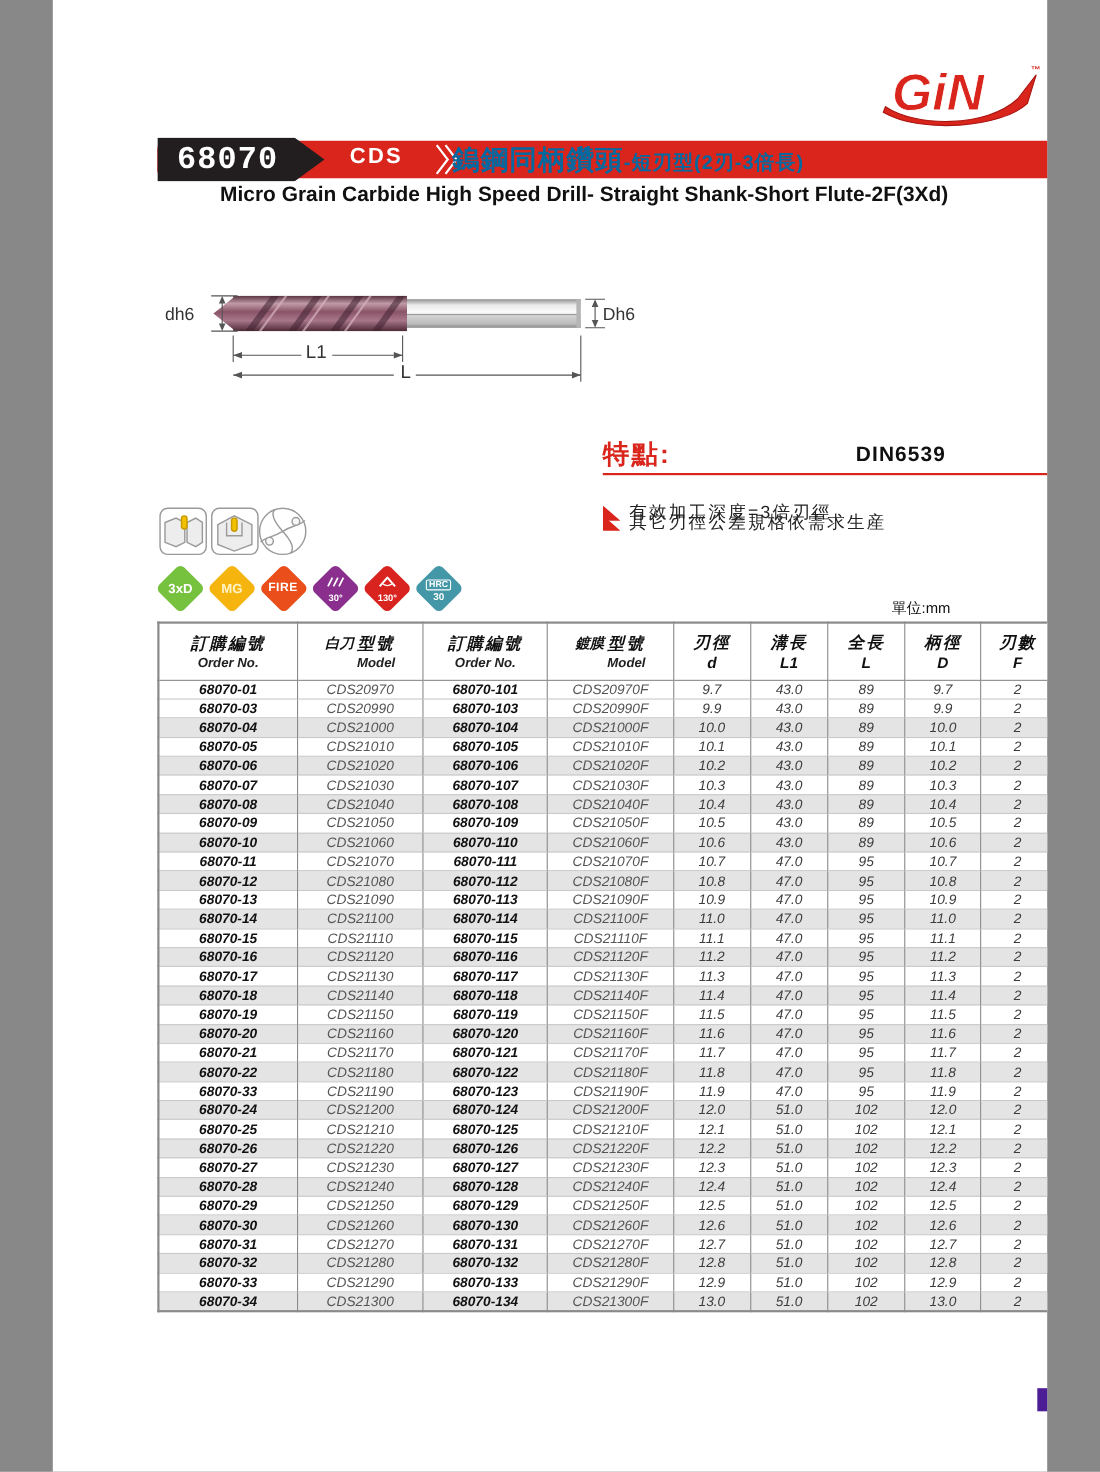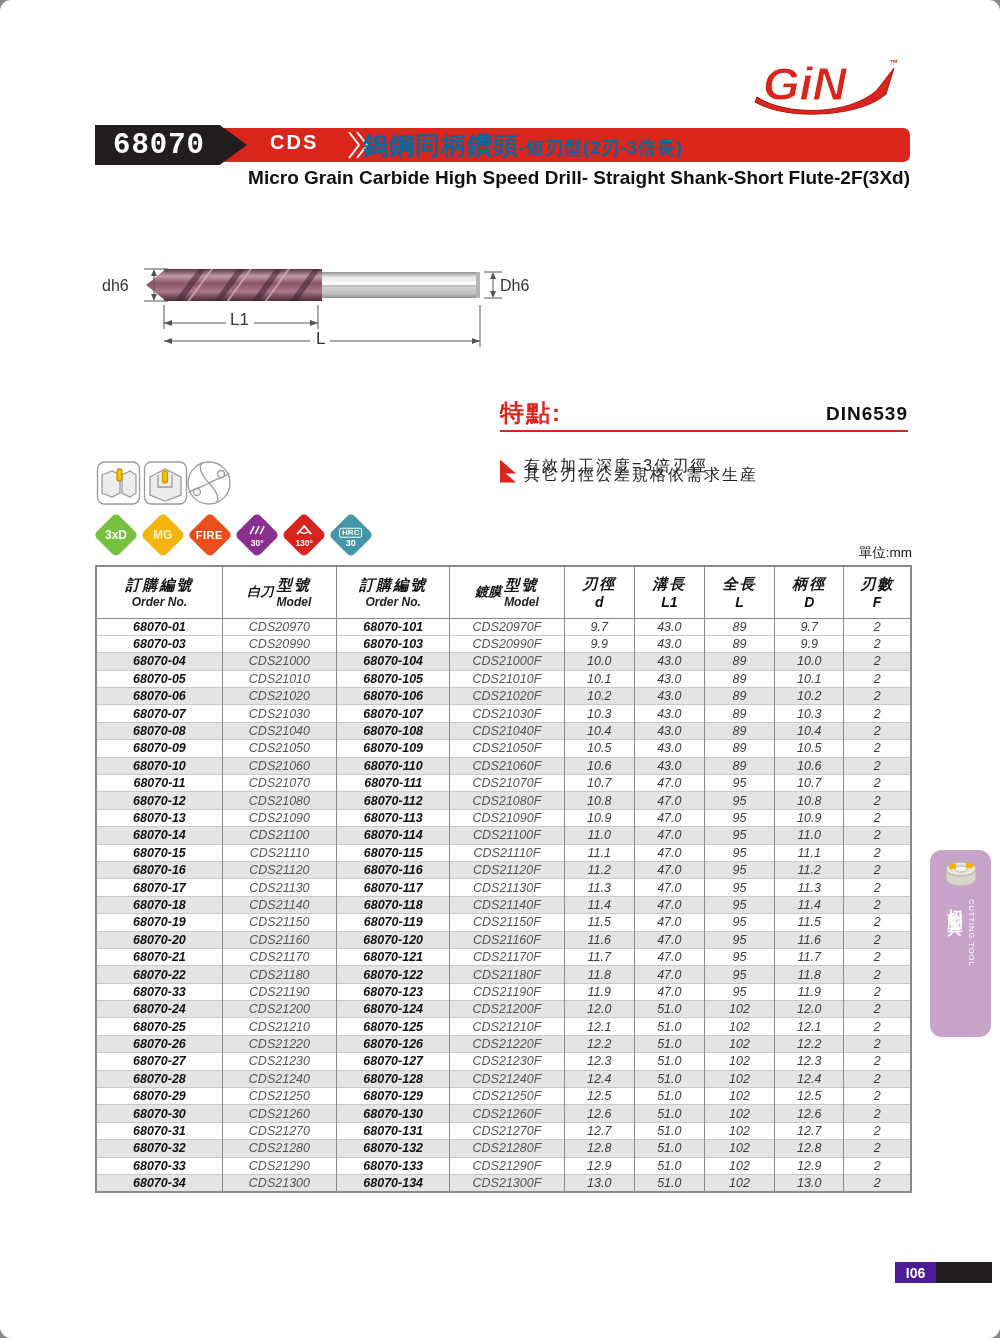--- a/index.html
+++ b/index.html
@@ -4,8 +4,8 @@
 <style>
   * { margin:0; padding:0; box-sizing:border-box; }
   body { background:#888; font-family:"Liberation Sans", sans-serif; }
-  #page { position:relative; width:1000px; height:1338px; background:#ffffff;
-          margin:0 auto; overflow:hidden; font-family:"Liberation Sans", sans-serif;border-radius:11px; }
+  #page { position:relative; width:904px; height:1338px; background:#ffffff;
+          margin:0 auto; overflow:hidden; font-family:"Liberation Sans", sans-serif; }
   .abs { position:absolute; }
 
   

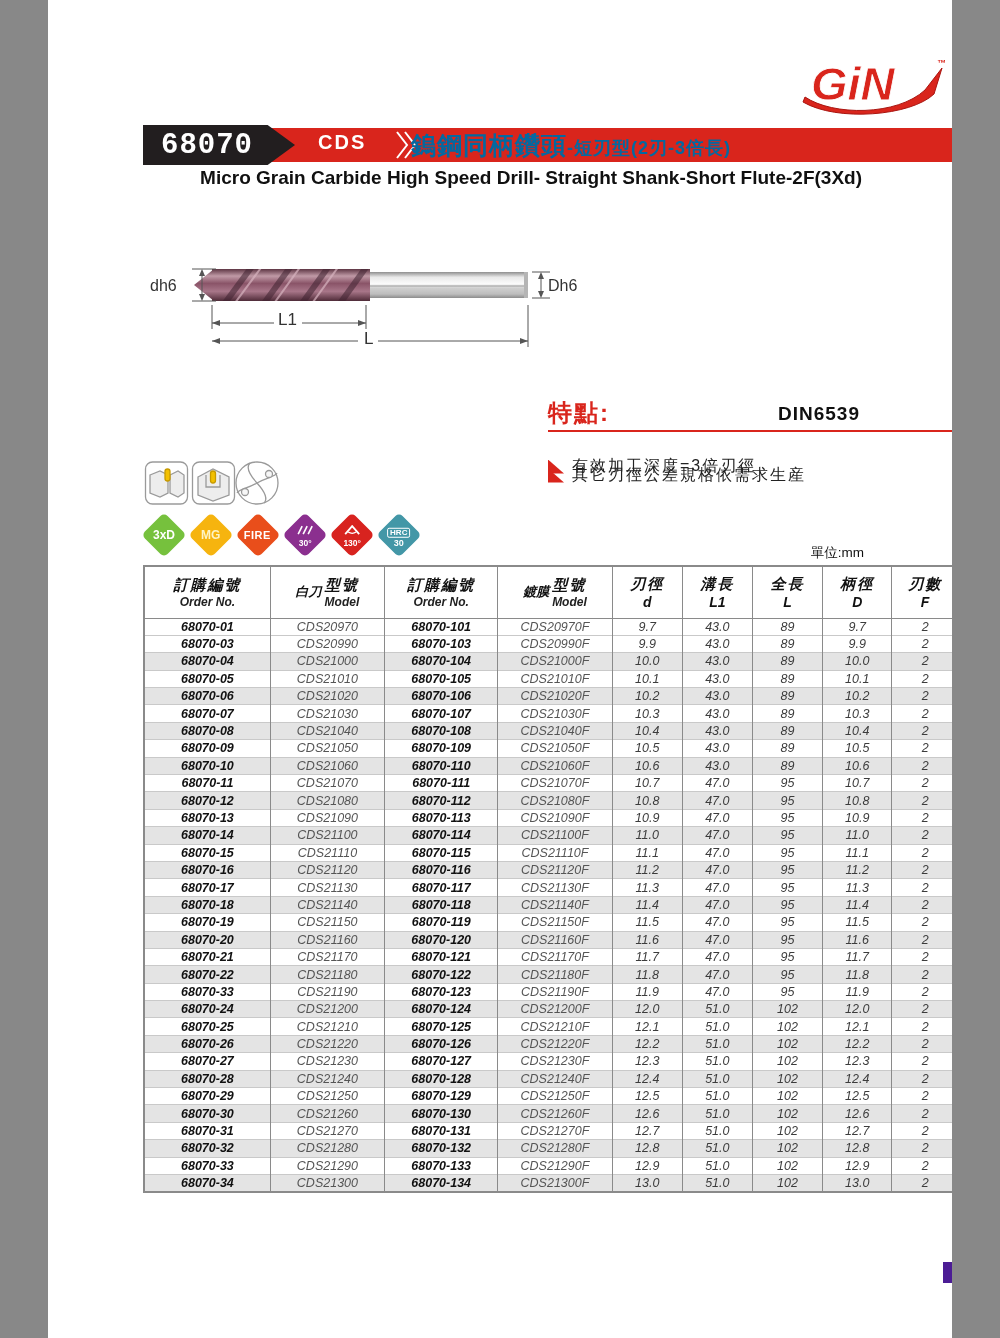--- a/index.html
+++ b/index.html
@@ -60,7 +60,7 @@
   .th-zh { font-size:15px; font-weight:bold; color:#111; letter-spacing:2px; }
   .th-en { font-size:12px; color:#222; }
   .th-sym { font-size:14px; font-weight:bold; color:#111; }
-  .th-flex { display:flex; align-items:center; justify-content:center; gap:3px; }
+  .th-flex { display:flex; align-items:flex-start; justify-content:center; gap:3px; }
   .th-prefix { font-size:13px; font-weight:bold; color:#111; }
   .th-stack { display:flex; flex-direction:column; align-items:center; }
 

